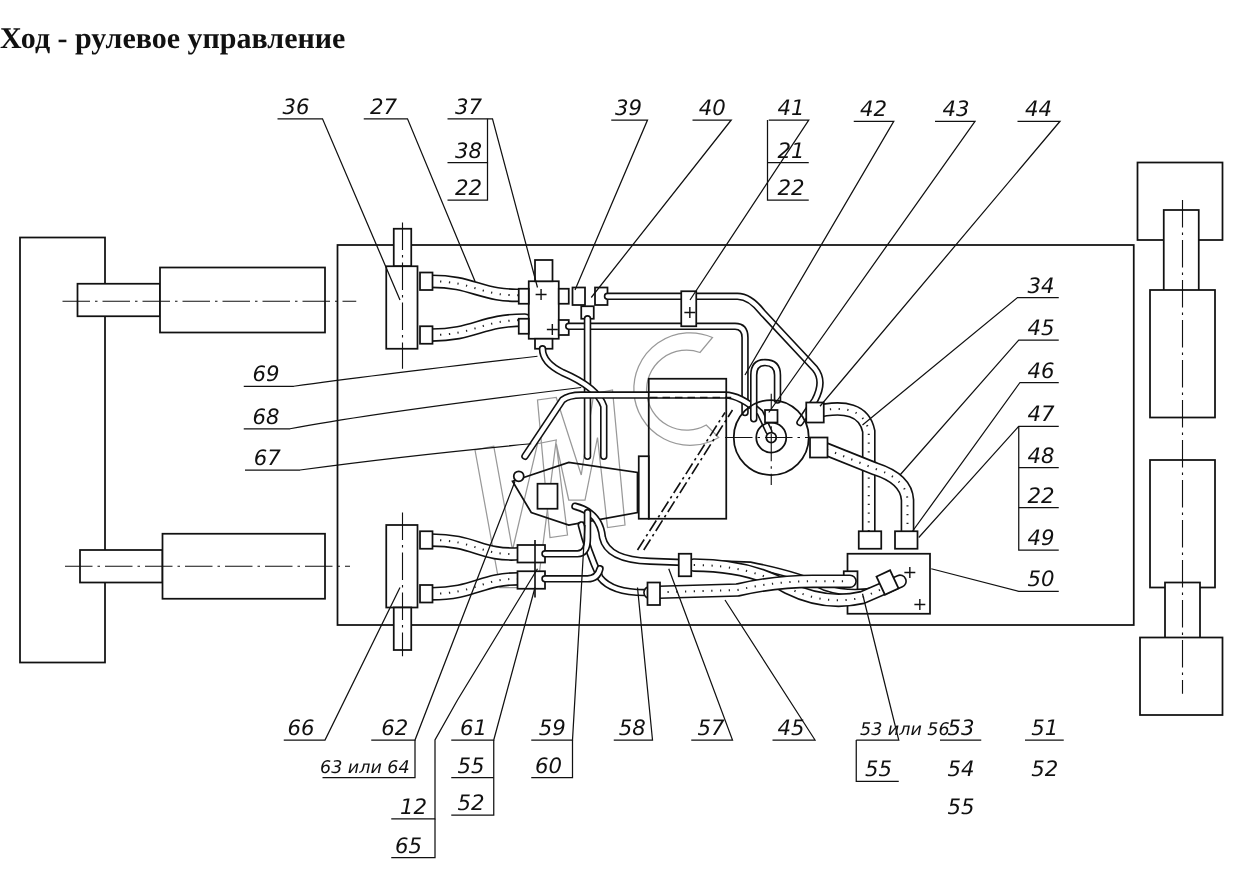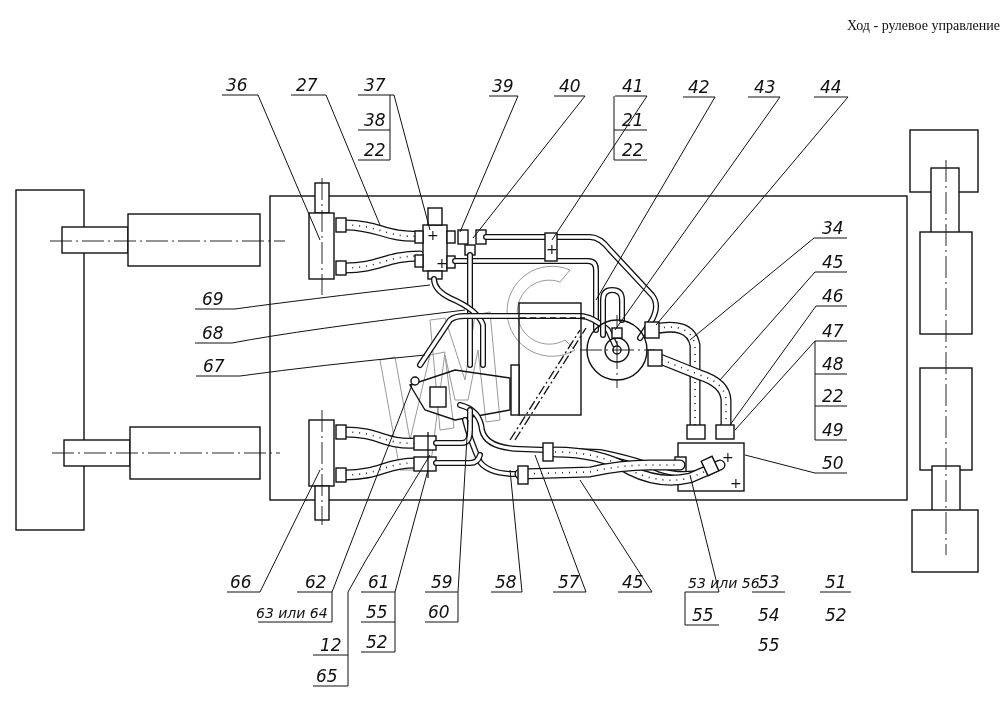--- a/index.html
+++ b/index.html
@@ -4,7 +4,7 @@
 <style>
   html, body { margin: 0; padding: 0; background: #ffffff; }
   body { width: 1000px; height: 703px; position: relative; overflow: hidden; font-family: "Liberation Serif", serif; }
-  #title { position: absolute; left: 0; width: 1000px; top: 18px; text-align: right; font-weight: normal; font-size: 14px; color: #111; font-family: "Liberation Serif", serif; }
+  #title { position: absolute; left: 0; width: 1000px; top: 18px; text-align: left; font-weight: bold; font-size: 24px; color: #111; font-family: "Liberation Serif", serif; }
   svg#diagram { position: absolute; left: 0; top: 0; }
   .ln { stroke: #111; stroke-width: 1.3; fill: none; }
   .thin { stroke: #111; stroke-width: 1; fill: none; }

